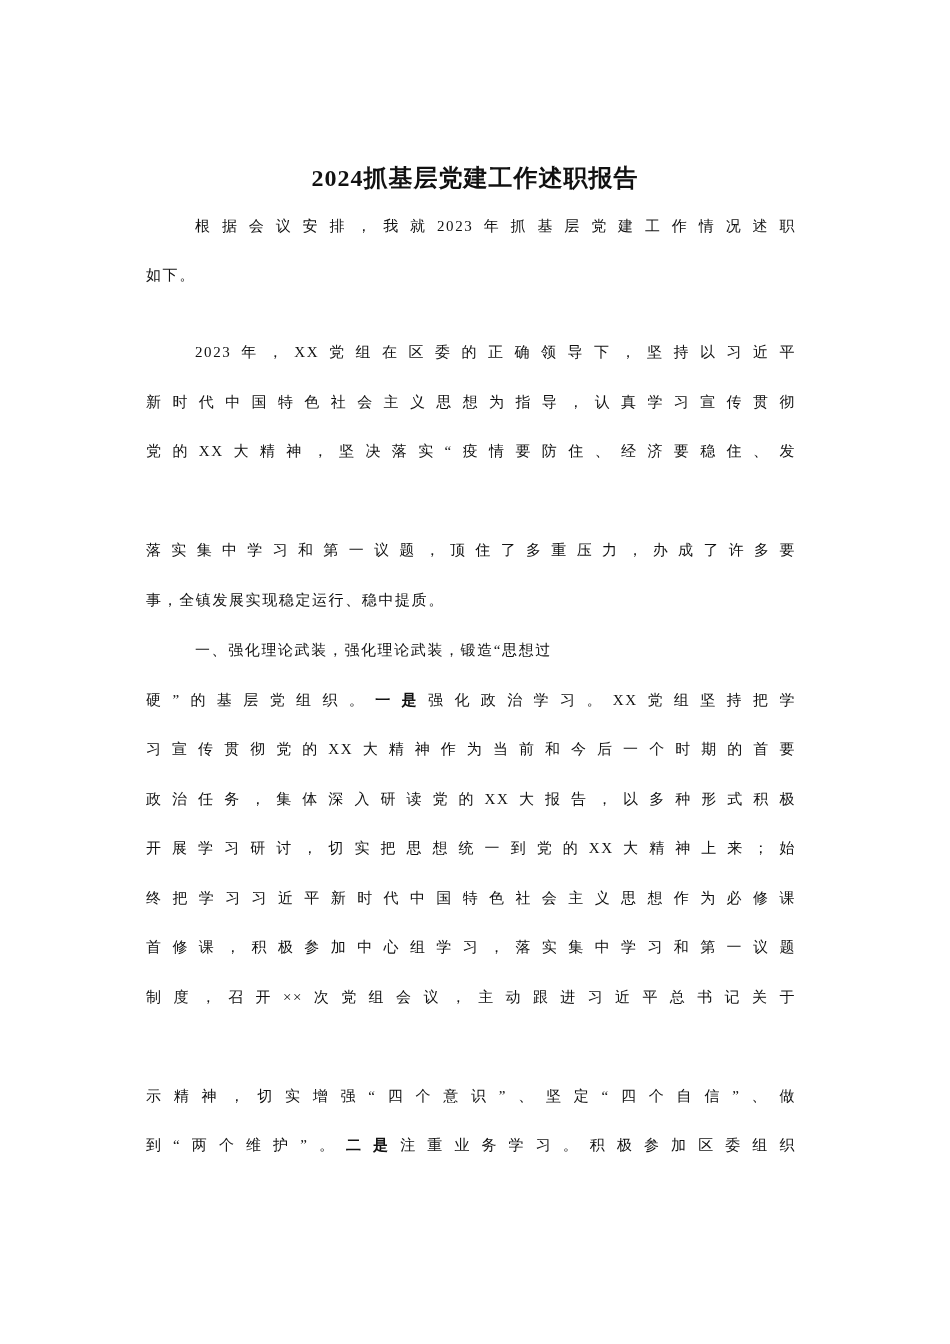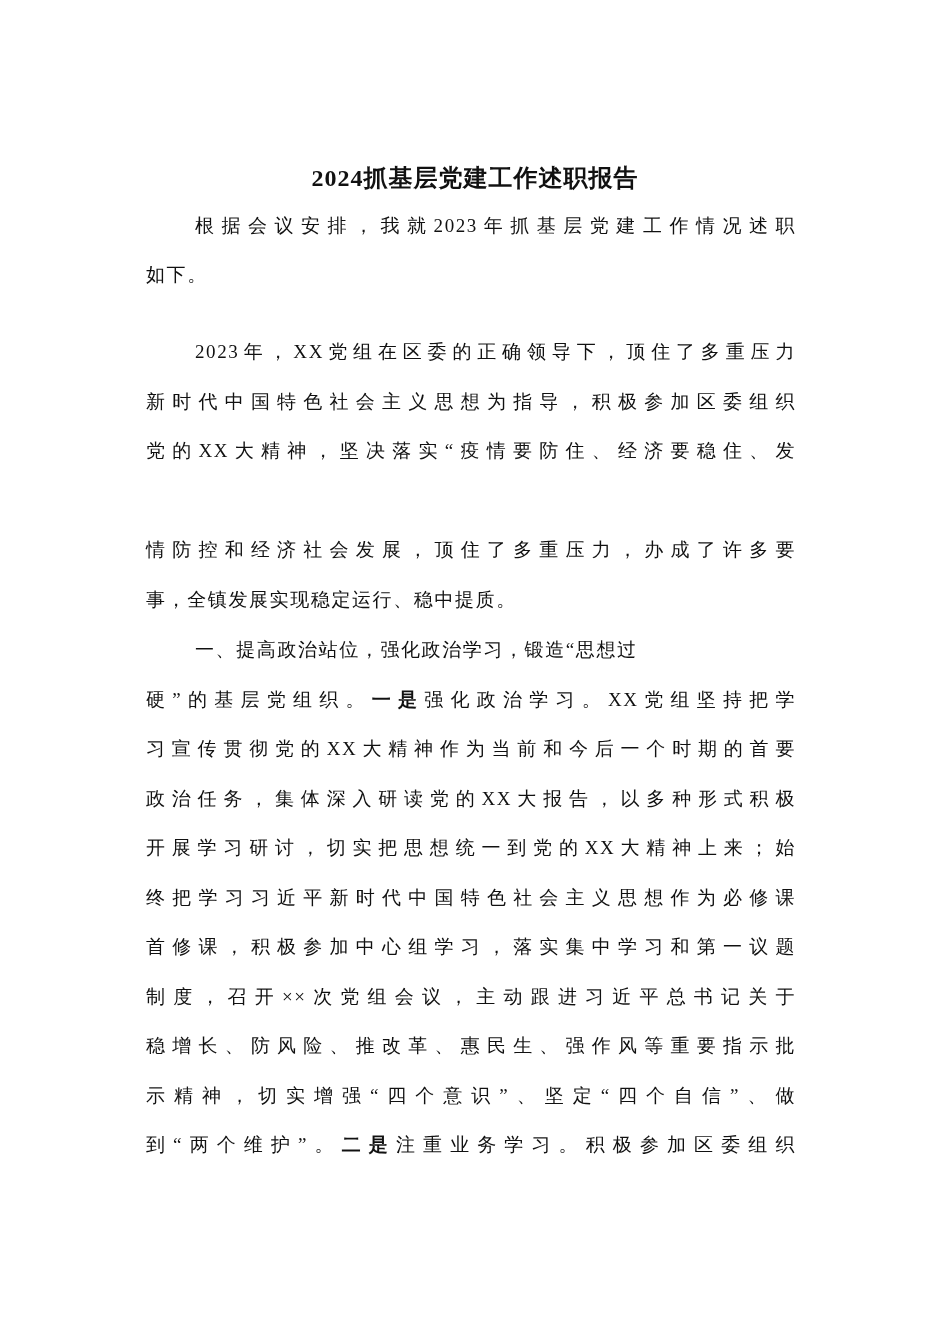--- a/index.html
+++ b/index.html
@@ -16,7 +16,7 @@
     }
     .line {
       position: absolute; left: 146px; width: 650px;
-      font-size: 19px; line-height: 34px; white-space: nowrap;
+      font-size: 15px; line-height: 34px; white-space: nowrap;
       letter-spacing: 1.6px;
     }
     .line.justify { text-align: justify; text-align-last: justify; }

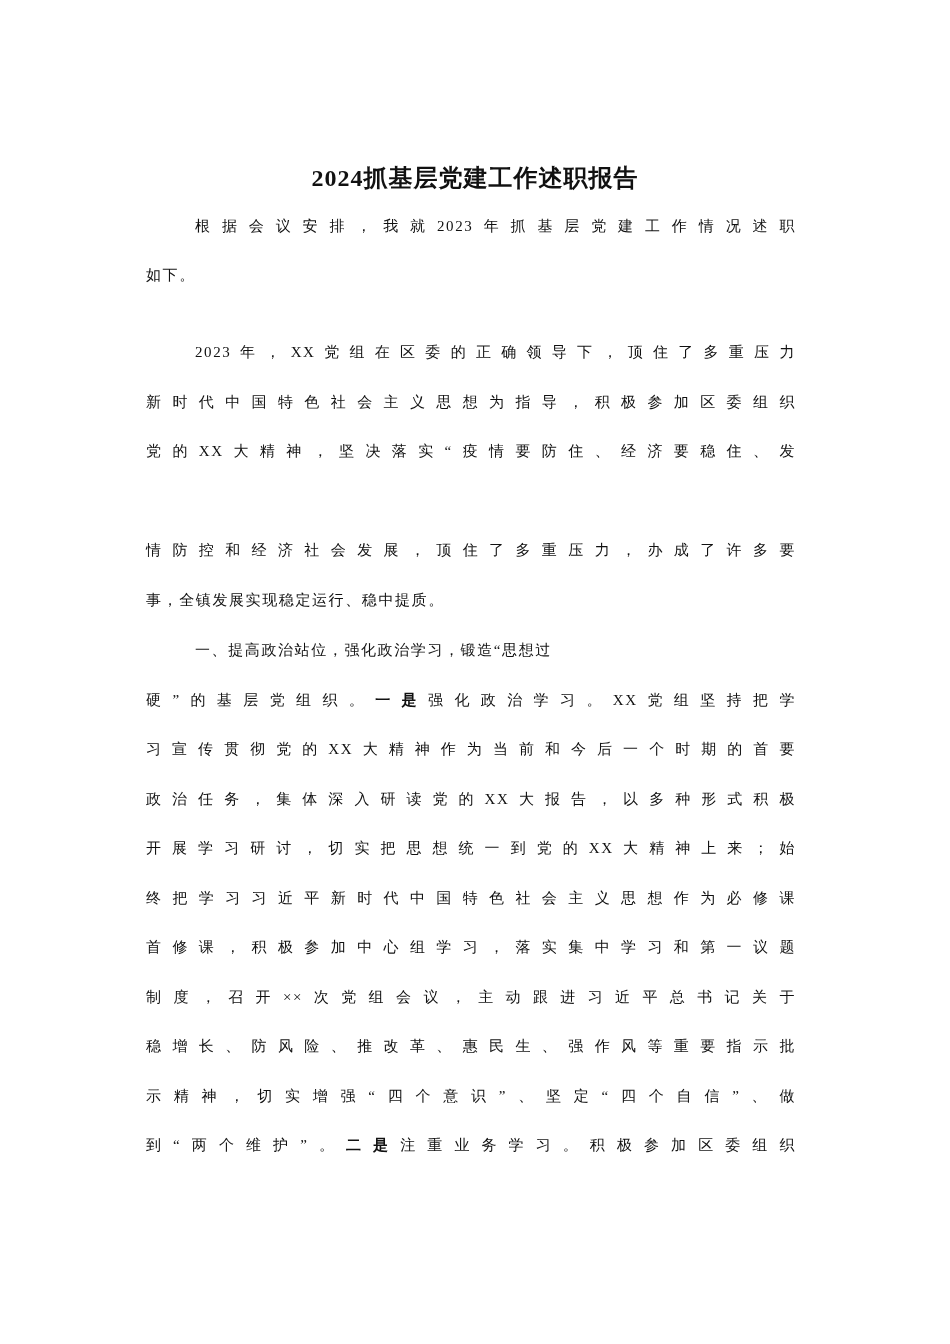--- a/index.html
+++ b/index.html
@@ -32,7 +32,7 @@
   <div class="line indent justify" style="top:209px">根据会议安排，我就2023年抓基层党建工作情况述职</div>
   <div class="line" style="top:258px">如下。</div>
 
-  <div class="line indent justify" style="top:335px">2023年，XX党组在区委的正确领导下，顶住了多重压力</div>
+  <div class="line indent justify" style="top:335px">2023年，XX党组在区委的正确领导下，坚持以习近平</div>
   <div class="line justify" style="top:385px">新时代中国特色社会主义思想为指导，积极参加区委组织</div>
   <div class="line justify" style="top:434px">党的XX大精神，坚决落实“疫情要防住、经济要稳住、发</div>
   <div class="line justify" style="top:533px">情防控和经济社会发展，顶住了多重压力，办成了许多要</div>

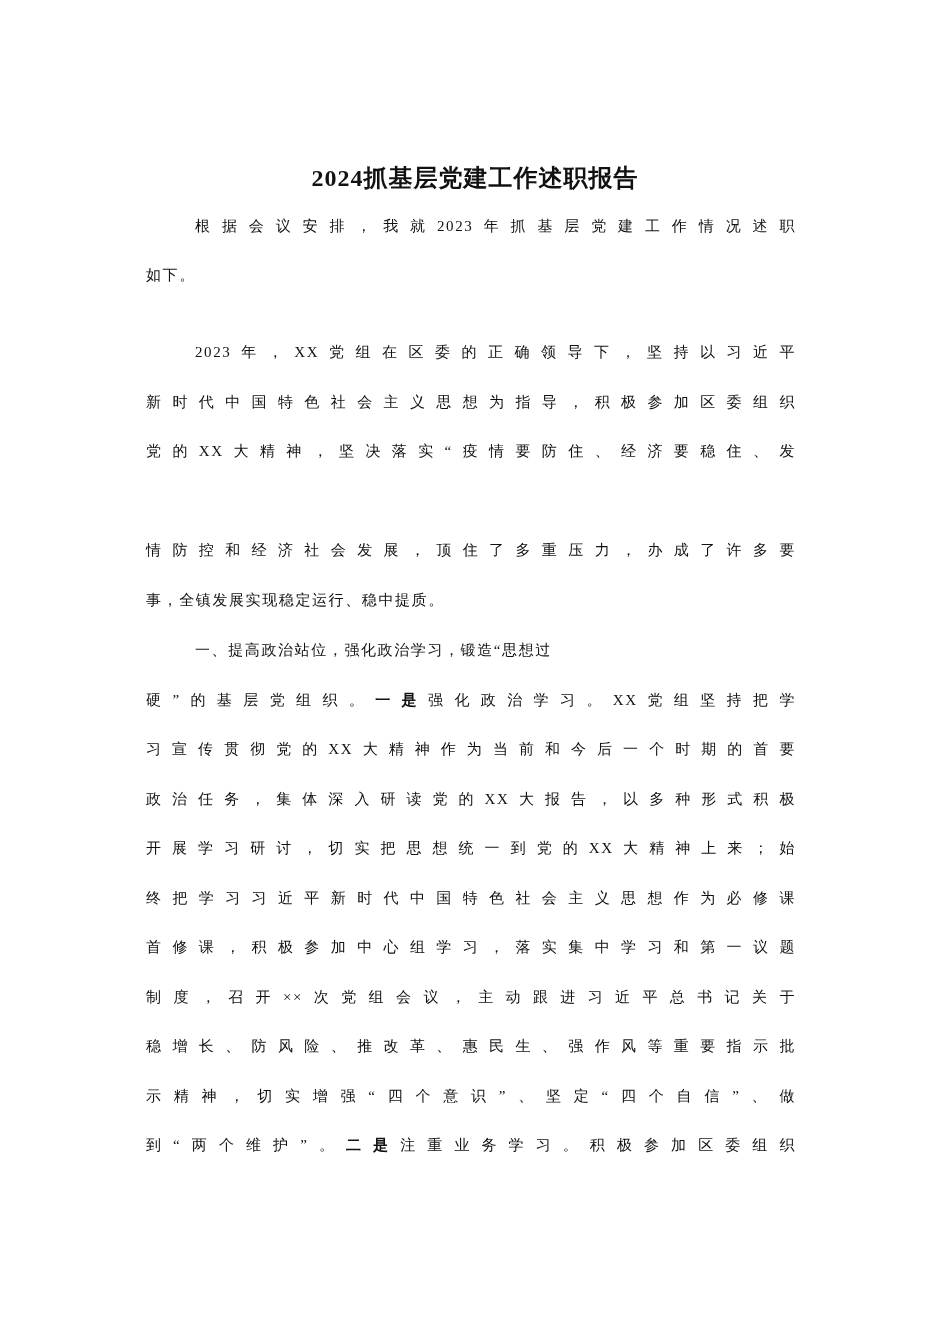--- a/index.html
+++ b/index.html
@@ -33,7 +33,7 @@
   <div class="line" style="top:258px">如下。</div>
 
   <div class="line indent justify" style="top:335px">2023年，XX党组在区委的正确领导下，坚持以习近平</div>
-  <div class="line justify" style="top:385px">新时代中国特色社会主义思想为指导，积极参加区委组织</div>
+  <div class="line justify" style="top:385px">新时代中国特色社会主义思想为指导，认真学习宣传贯彻</div>
   <div class="line justify" style="top:434px">党的XX大精神，坚决落实“疫情要防住、经济要稳住、发</div>
   <div class="line justify" style="top:533px">情防控和经济社会发展，顶住了多重压力，办成了许多要</div>
   <div class="line" style="top:583px">事，全镇发展实现稳定运行、稳中提质。</div>

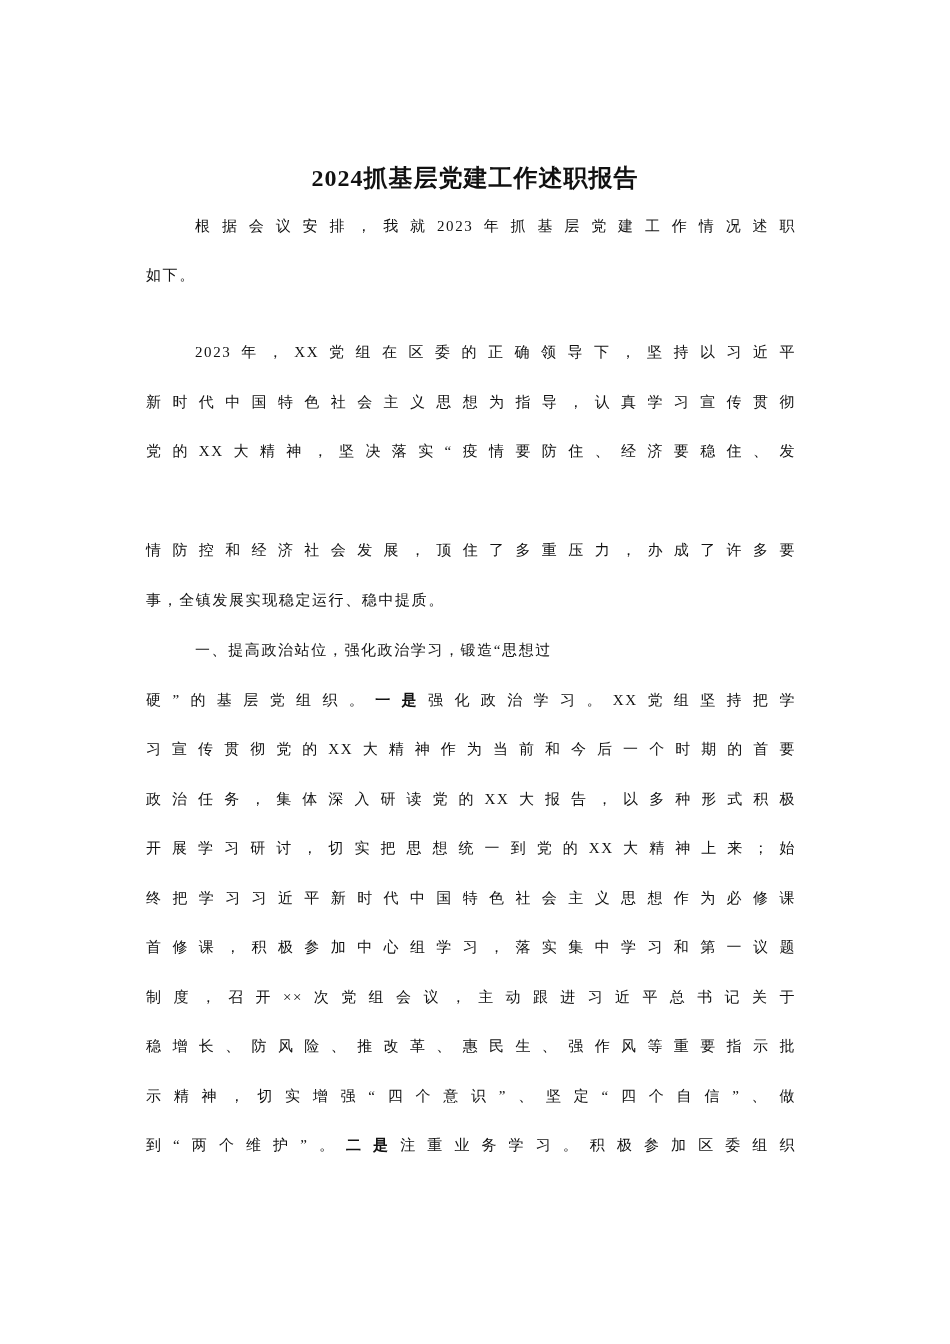--- a/index.html
+++ b/index.html
@@ -35,7 +35,7 @@
   <div class="line indent justify" style="top:335px">2023年，XX党组在区委的正确领导下，坚持以习近平</div>
   <div class="line justify" style="top:385px">新时代中国特色社会主义思想为指导，认真学习宣传贯彻</div>
   <div class="line justify" style="top:434px">党的XX大精神，坚决落实“疫情要防住、经济要稳住、发</div>
-  <div class="line justify" style="top:533px">情防控和经济社会发展，顶住了多重压力，办成了许多要</div>
+  <div class="line justify" style="top:533px">落实集中学习和第一议题，顶住了多重压力，办成了许多要</div>
   <div class="line" style="top:583px">事，全镇发展实现稳定运行、稳中提质。</div>
 
   <div class="line indent" style="top:633px">一、提高政治站位，强化政治学习，锻造“思想过</div>

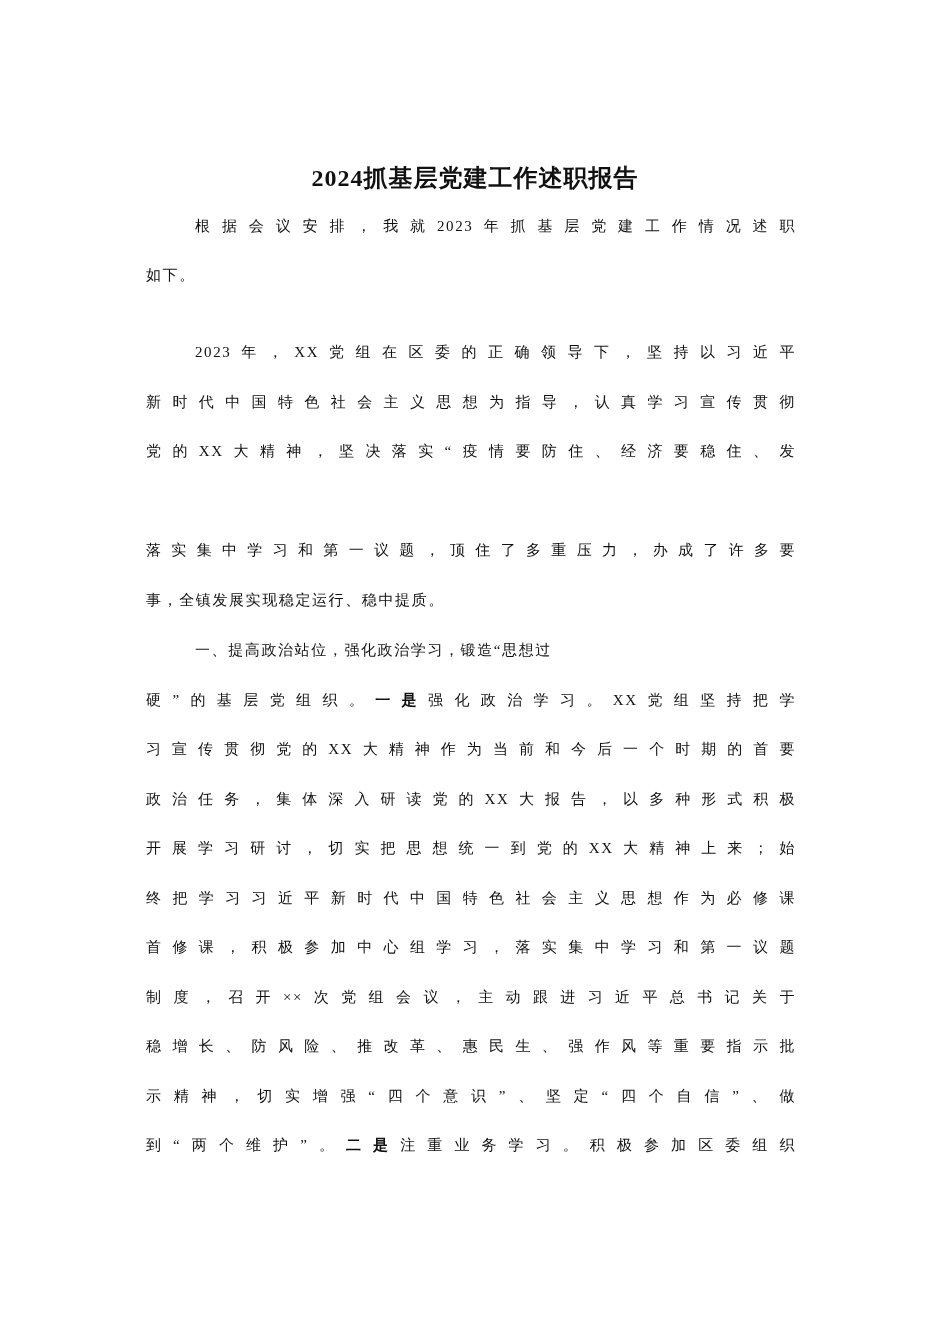--- a/index.html
+++ b/index.html
@@ -38,7 +38,7 @@
   <div class="line justify" style="top:533px">落实集中学习和第一议题，顶住了多重压力，办成了许多要</div>
   <div class="line" style="top:583px">事，全镇发展实现稳定运行、稳中提质。</div>
 
-  <div class="line indent" style="top:633px">一、提高政治站位，强化政治学习，锻造“思想过</div>
+  <div class="line indent" style="top:633px">一、强化理论武装，强化理论武装，锻造“思想过</div>
   <div class="line justify" style="top:732px">习宣传贯彻党的XX大精神作为当前和今后一个时期的首要</div>
   <div class="line justify" style="top:683px"><span>硬”的基层党组织。</span><b>一是</b><span>强化政治学习。XX党组坚持把学</span></div>
   <div class="line justify" style="top:782px">政治任务，集体深入研读党的XX大报告，以多种形式积极</div>

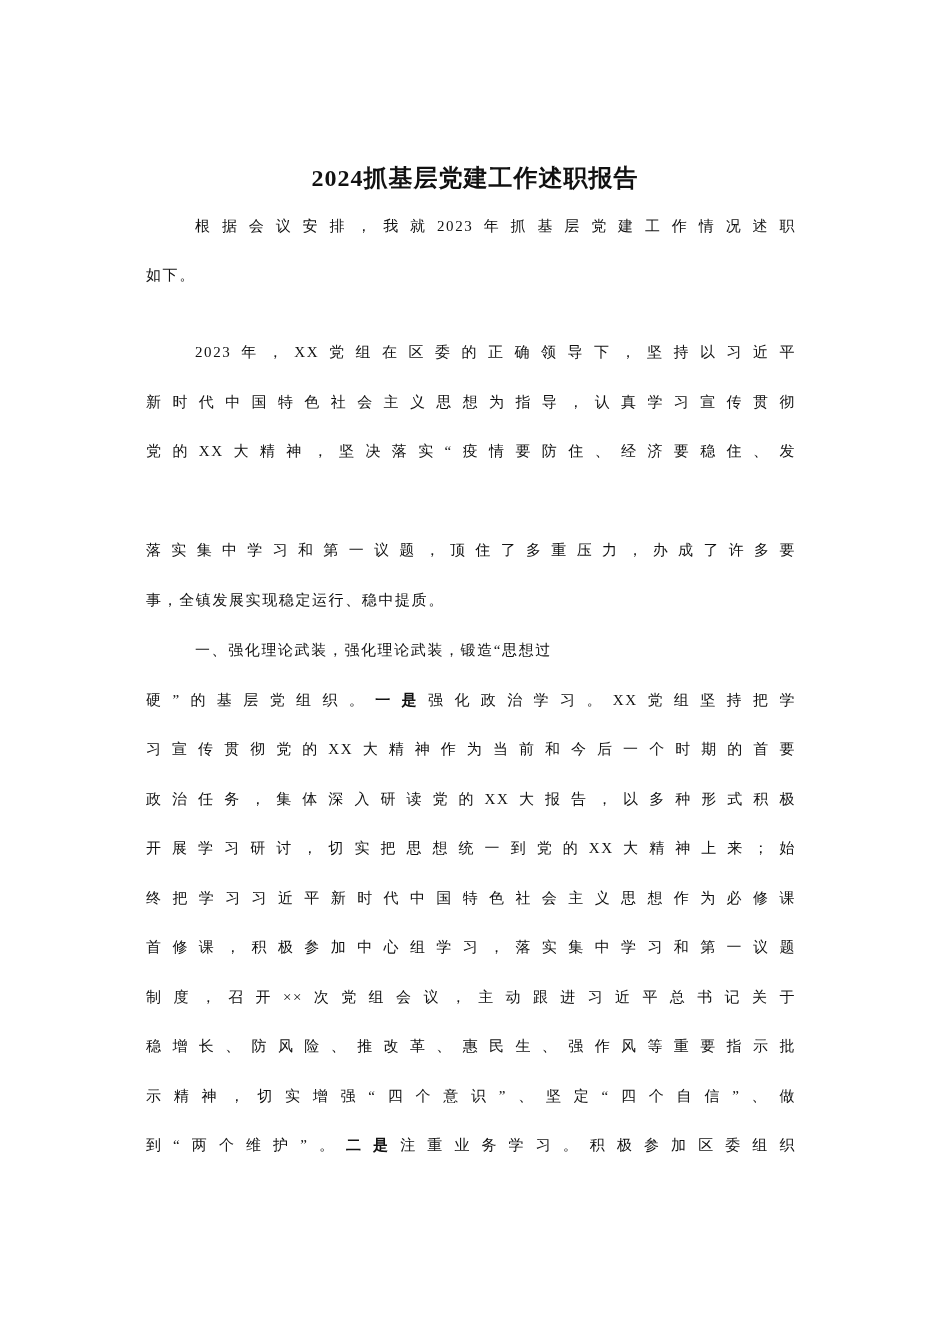--- a/index.html
+++ b/index.html
@@ -46,7 +46,6 @@
   <div class="line justify" style="top:881px">终把学习习近平新时代中国特色社会主义思想作为必修课</div>
   <div class="line justify" style="top:980px">制度，召开××次党组会议，主动跟进习近平总书记关于</div>
   <div class="line justify" style="top:930px">首修课，积极参加中心组学习，落实集中学习和第一议题</div>
-  <div class="line justify" style="top:1029px">稳增长、防风险、推改革、惠民生、强作风等重要指示批</div>
   <div class="line justify" style="top:1079px">示精神，切实增强“四个意识”、坚定“四个自信”、做</div>
   <div class="line justify" style="top:1128px"><span>到“两个维护”。</span><b>二是</b><span>注重业务学习。积极参加区委组织</span></div>
 </div>

